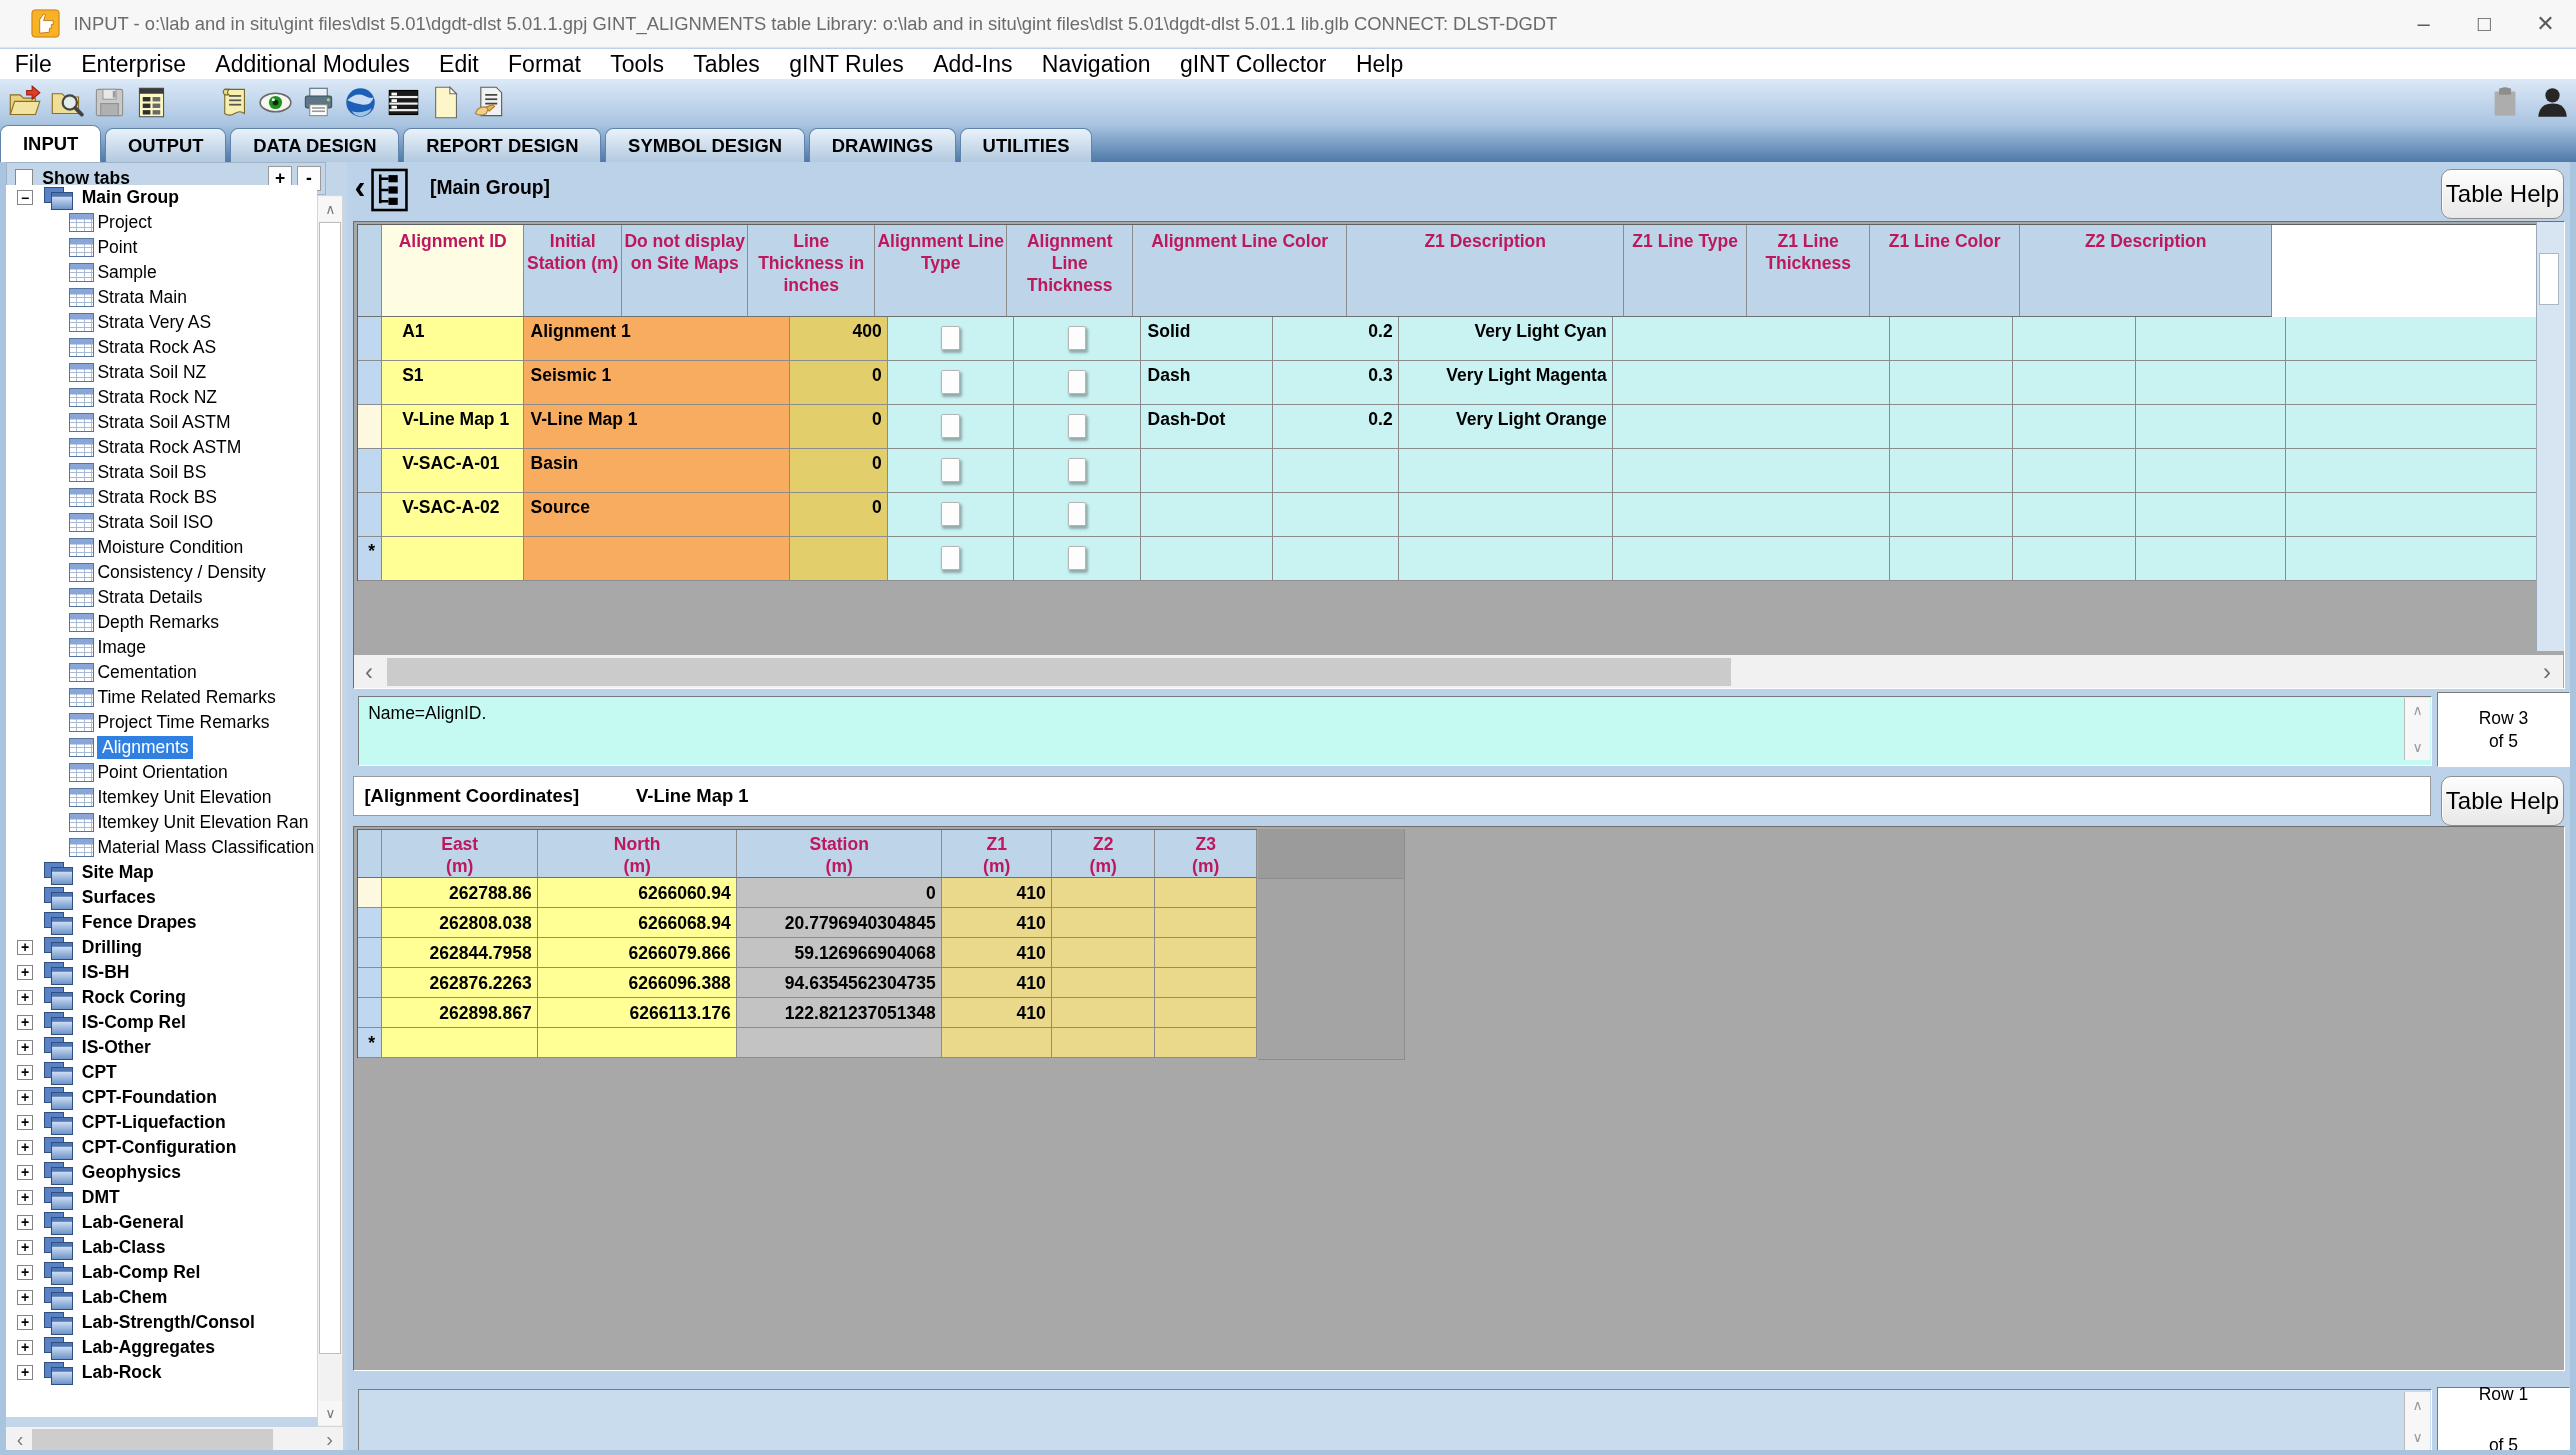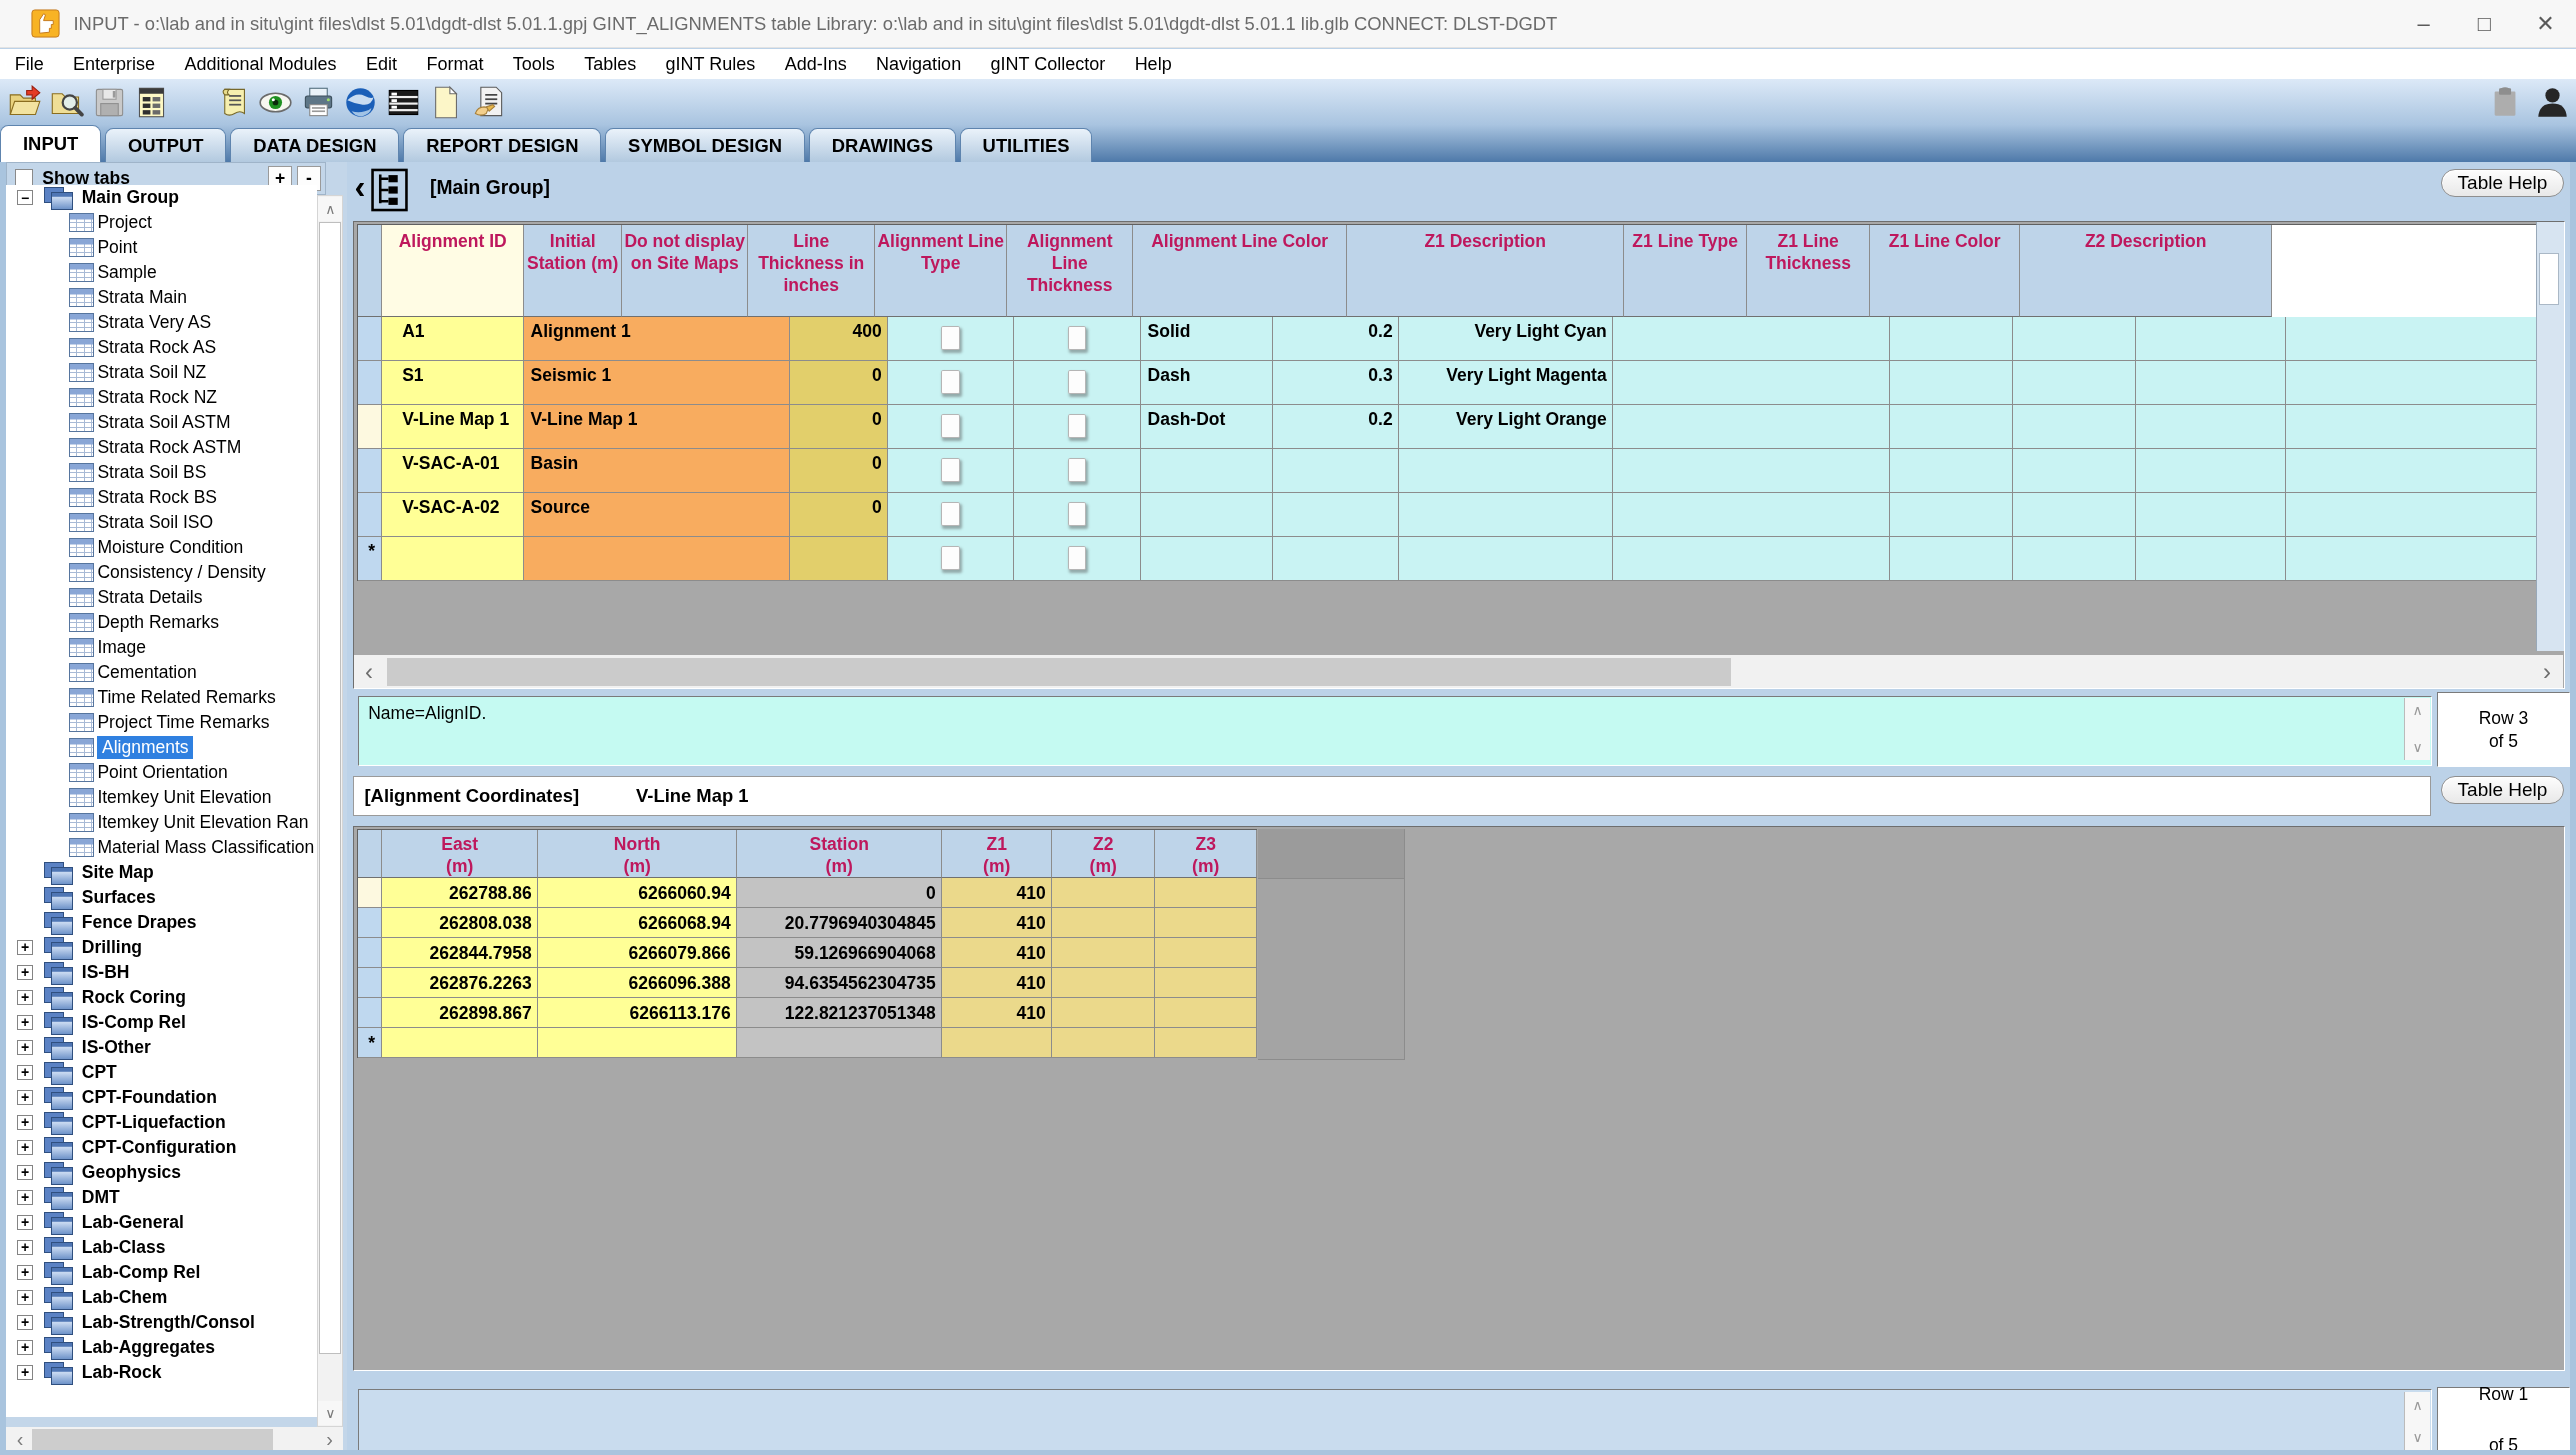--- a/index.html
+++ b/index.html
@@ -15,7 +15,7 @@
 
   
   .menubar { position:absolute; left:0; top:49px; width:2576px; height:30px; background:#FFFFFF; display:flex; align-items:center; }
-  .menu-item { padding:0 14.7px; font-size:18px; color:#000; white-space:nowrap; }
+  .menu-item { padding:0 14.7px; font-size:23px; color:#000; white-space:nowrap; }
 
   
   .toolzone { position:absolute; left:0; top:79px; width:2576px; height:83px; background:linear-gradient(#DCE9F7 0%, #A9C4E0 55%, #4E79A9 100%); }

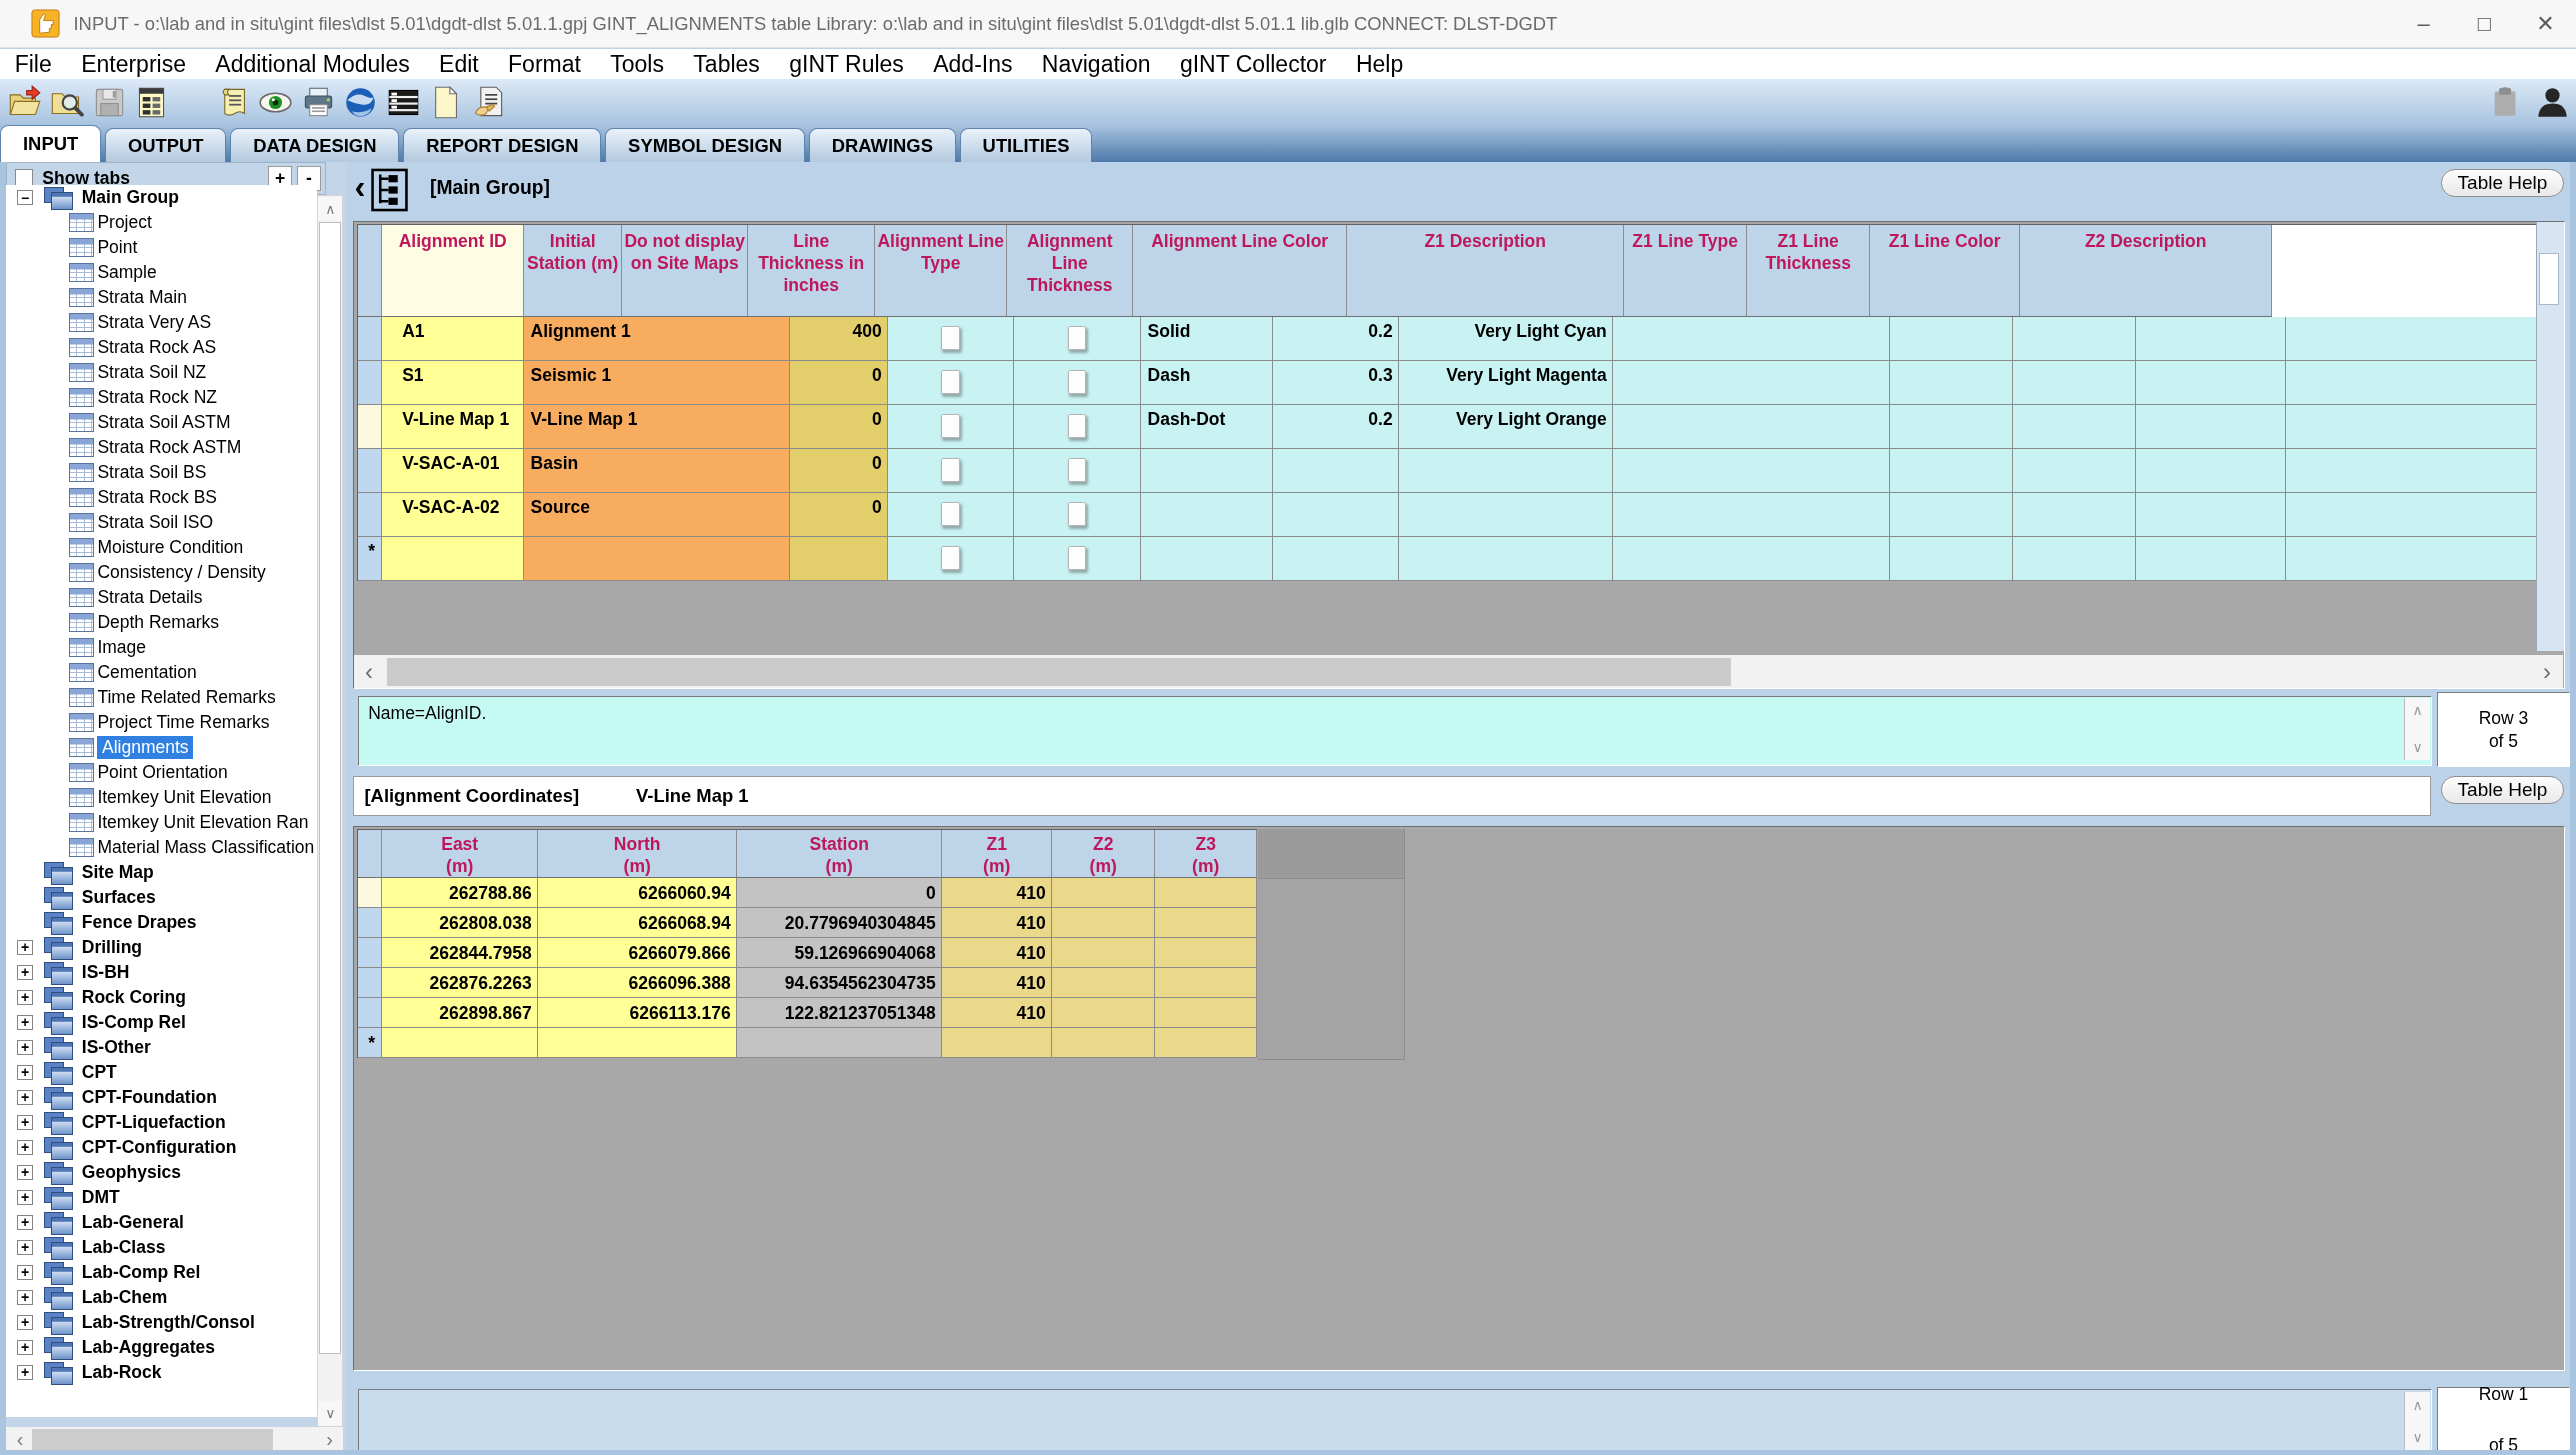--- a/index.html
+++ b/index.html
@@ -65,7 +65,7 @@
   .collapse-chev { position:absolute; left:7.4px; top:5.5px; font-size:33px; font-weight:bold; color:#000; }
   .treeicon { position:absolute; left:24px; top:5.5px; }
   .group-label { position:absolute; left:83px; top:14.7px; font-size:19.3px; font-weight:bold; color:#000; }
-  .help-btn { position:absolute; left:2094px; width:123px; height:28px; background:linear-gradient(#FDFDFD,#E8E8E8); border:0.9px solid #8F8F8F; border-radius:15px; box-shadow:inset 0.9px 0.9px 0 #fff; font-size:19px; color:#000; display:flex; align-items:center; justify-content:center; }
+  .help-btn { position:absolute; left:2094px; width:123px; height:50px; background:linear-gradient(#FDFDFD,#E8E8E8); border:0.9px solid #8F8F8F; border-radius:10px; box-shadow:inset 0.9px 0.9px 0 #fff; font-size:24px; color:#000; display:flex; align-items:center; justify-content:center; }
   .help-btn.b1 { top:7.4px; }
 
   .panel { position:absolute; left:5.5px; width:2212px; background:#A8A8A8; border:1.8px solid; border-color:#6E6E6E #FFFFFF #FFFFFF #6E6E6E; }

